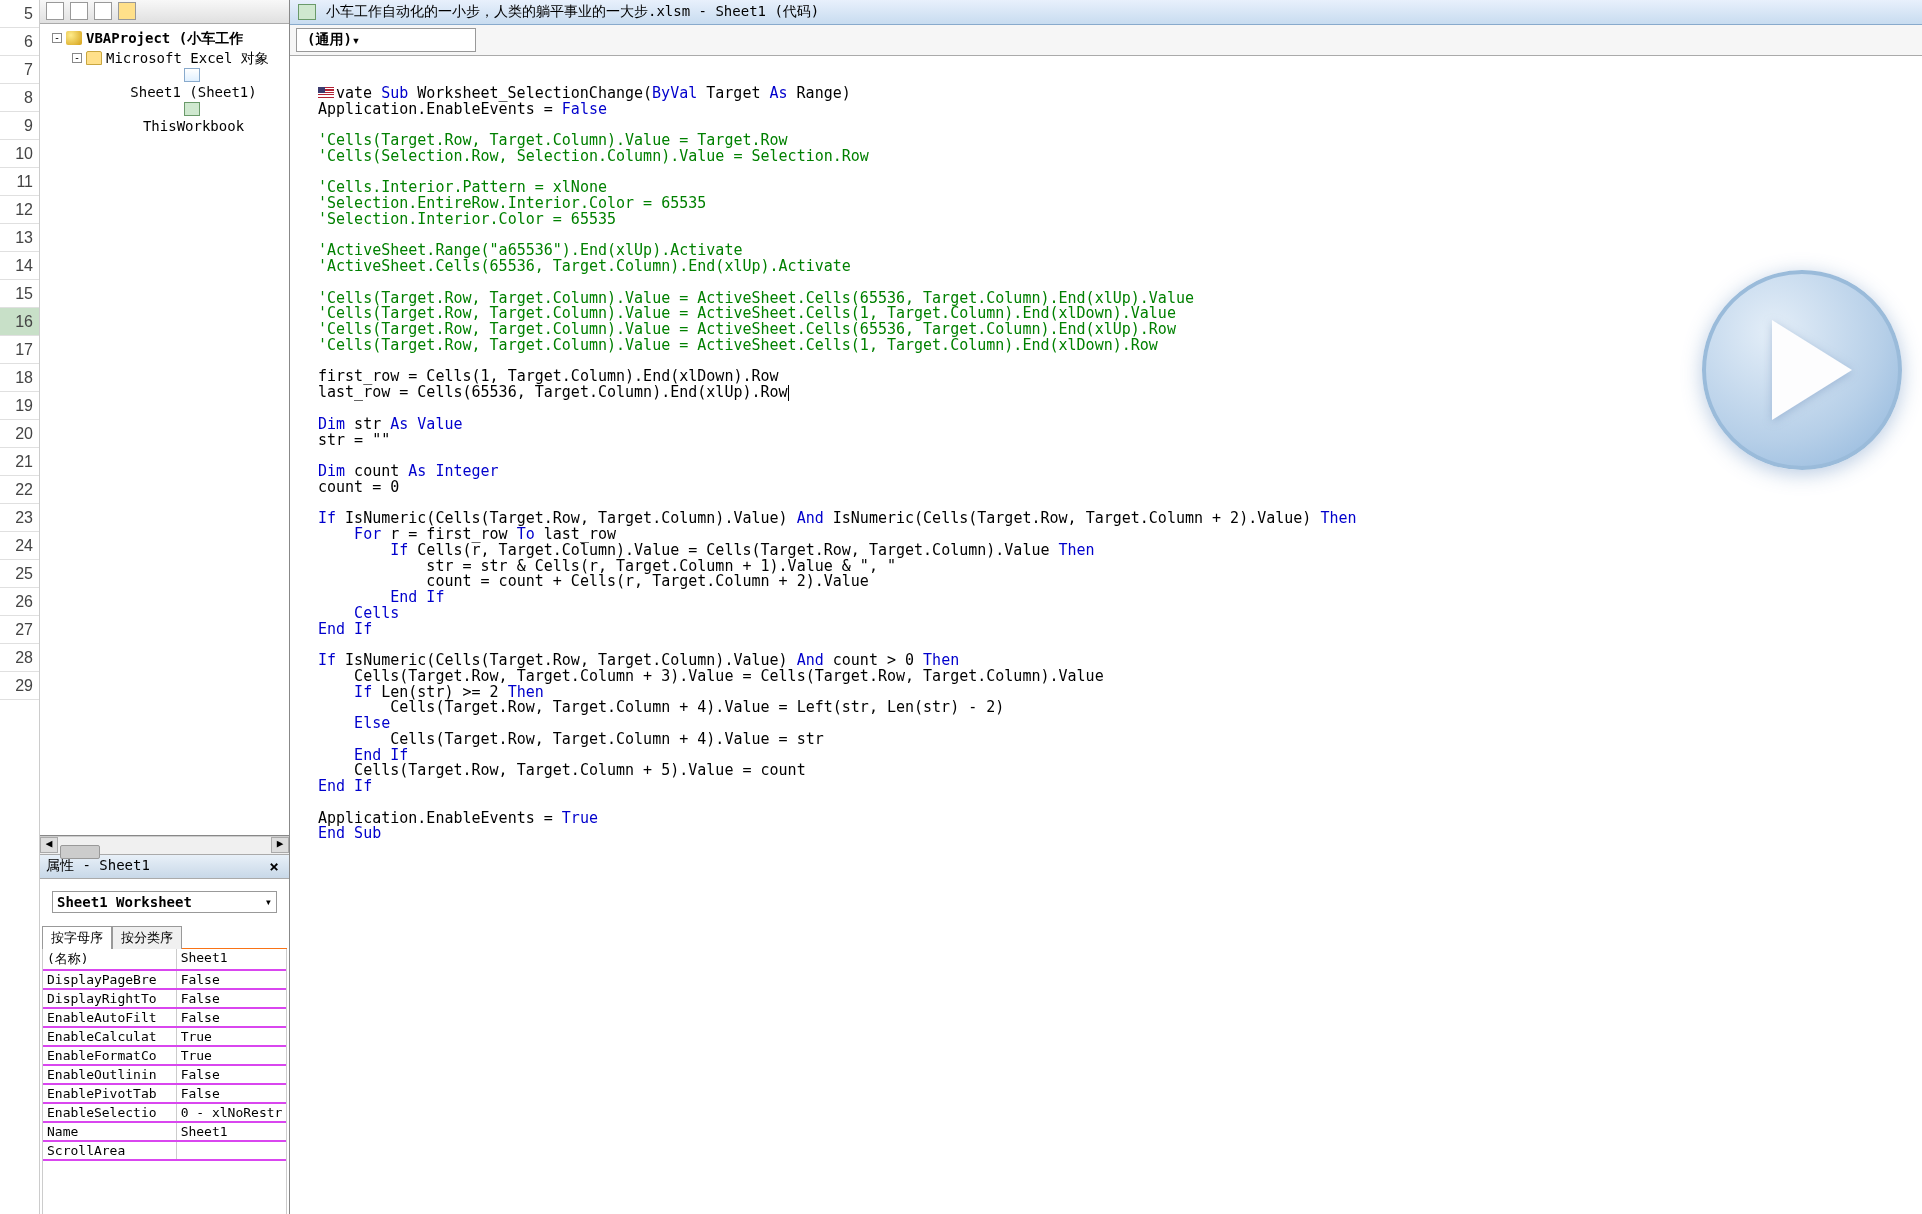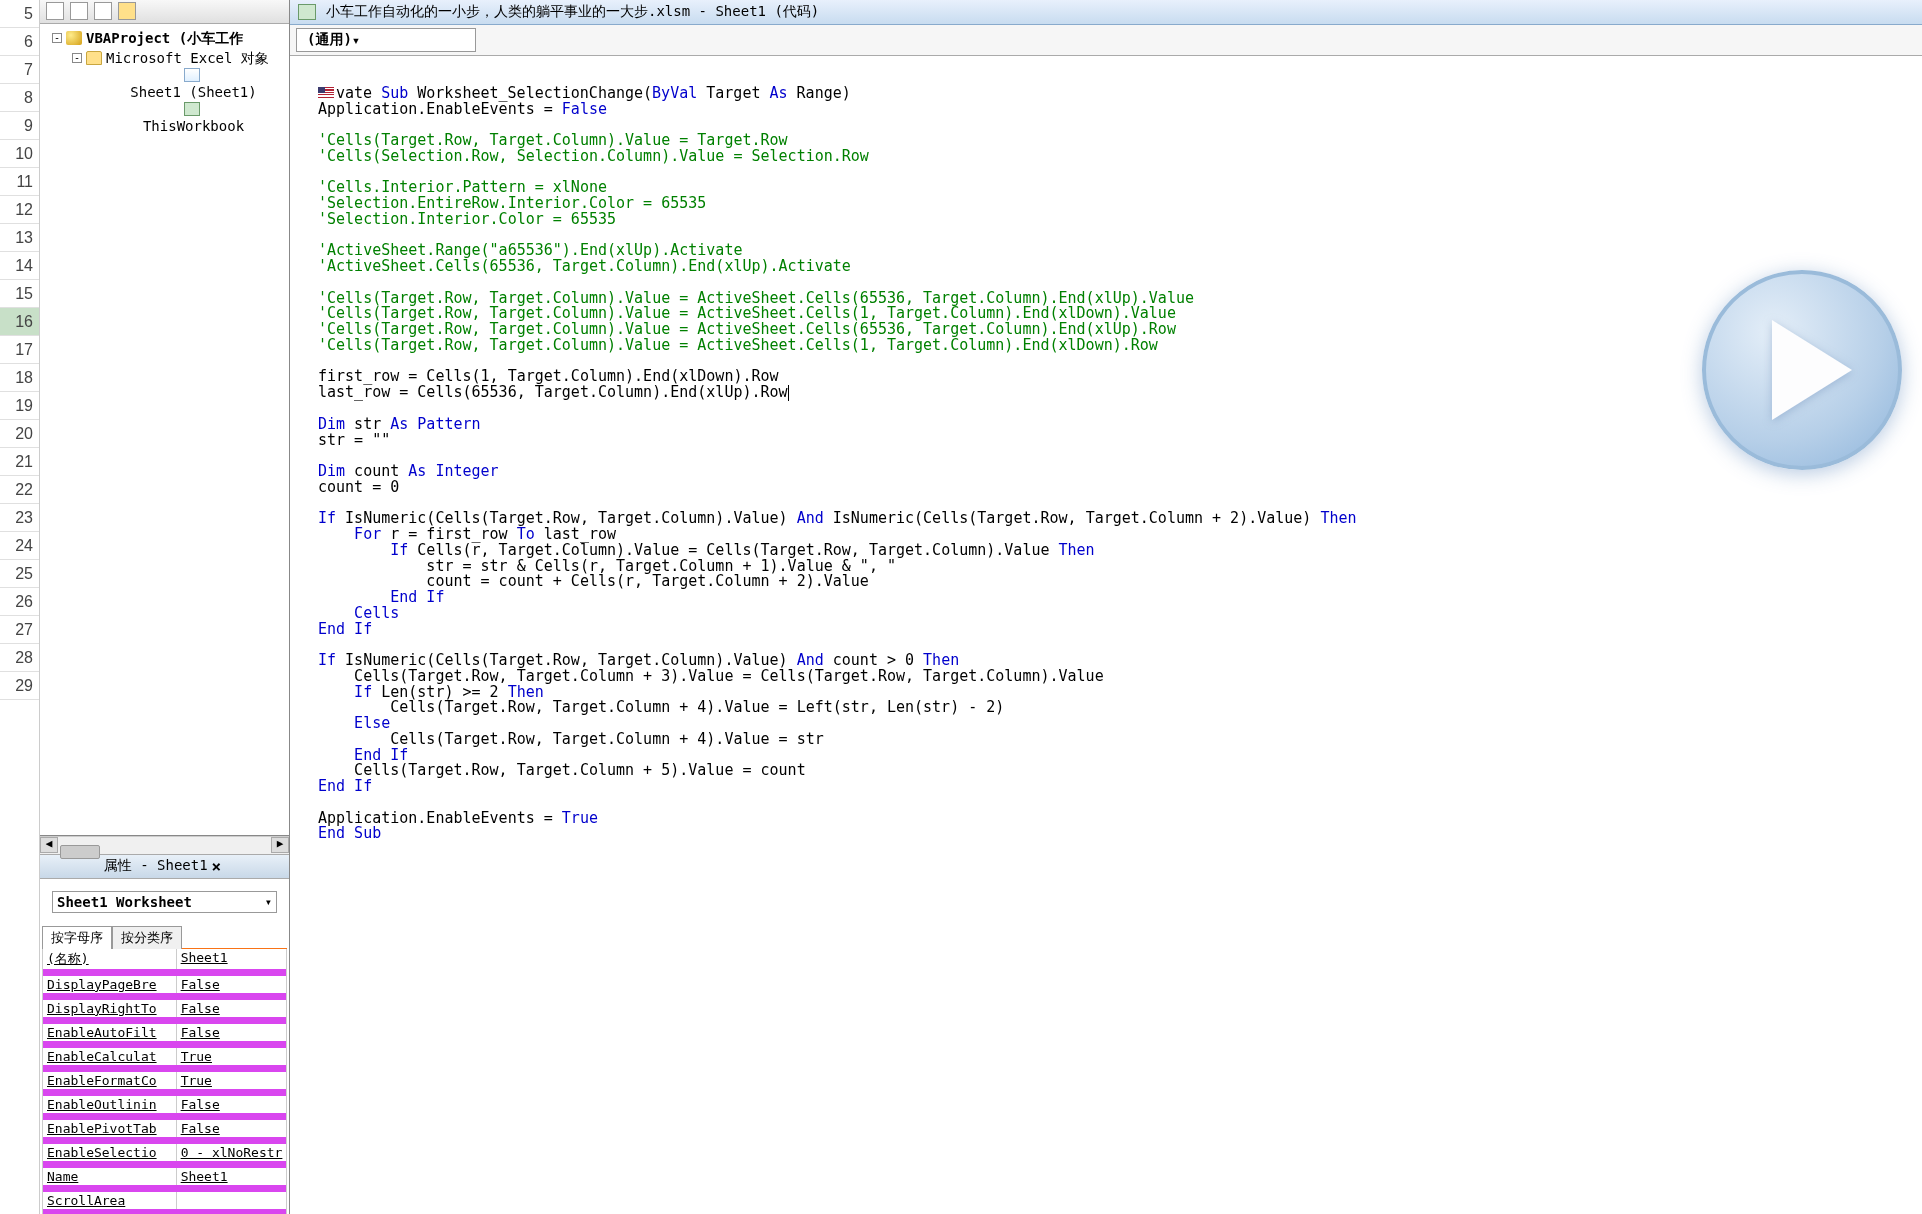--- a/index.html
+++ b/index.html
@@ -457,7 +457,7 @@
 <span class="tx">first_row = Cells(1, Target.Column).End(xlDown).Row</span>
 <span class="tx">last_row = Cells(65536, Target.Column).End(xlUp).Row</span><span class="cursor"></span>
 
-<span class="kw">Dim</span><span class="tx"> str </span><span class="kw">As Pattern</span>
+<span class="kw">Dim</span><span class="tx"> str </span><span class="kw">As Value</span>
 <span class="tx">str = ""</span>
 
 <span class="kw">Dim</span><span class="tx"> count </span><span class="kw">As Integer</span>

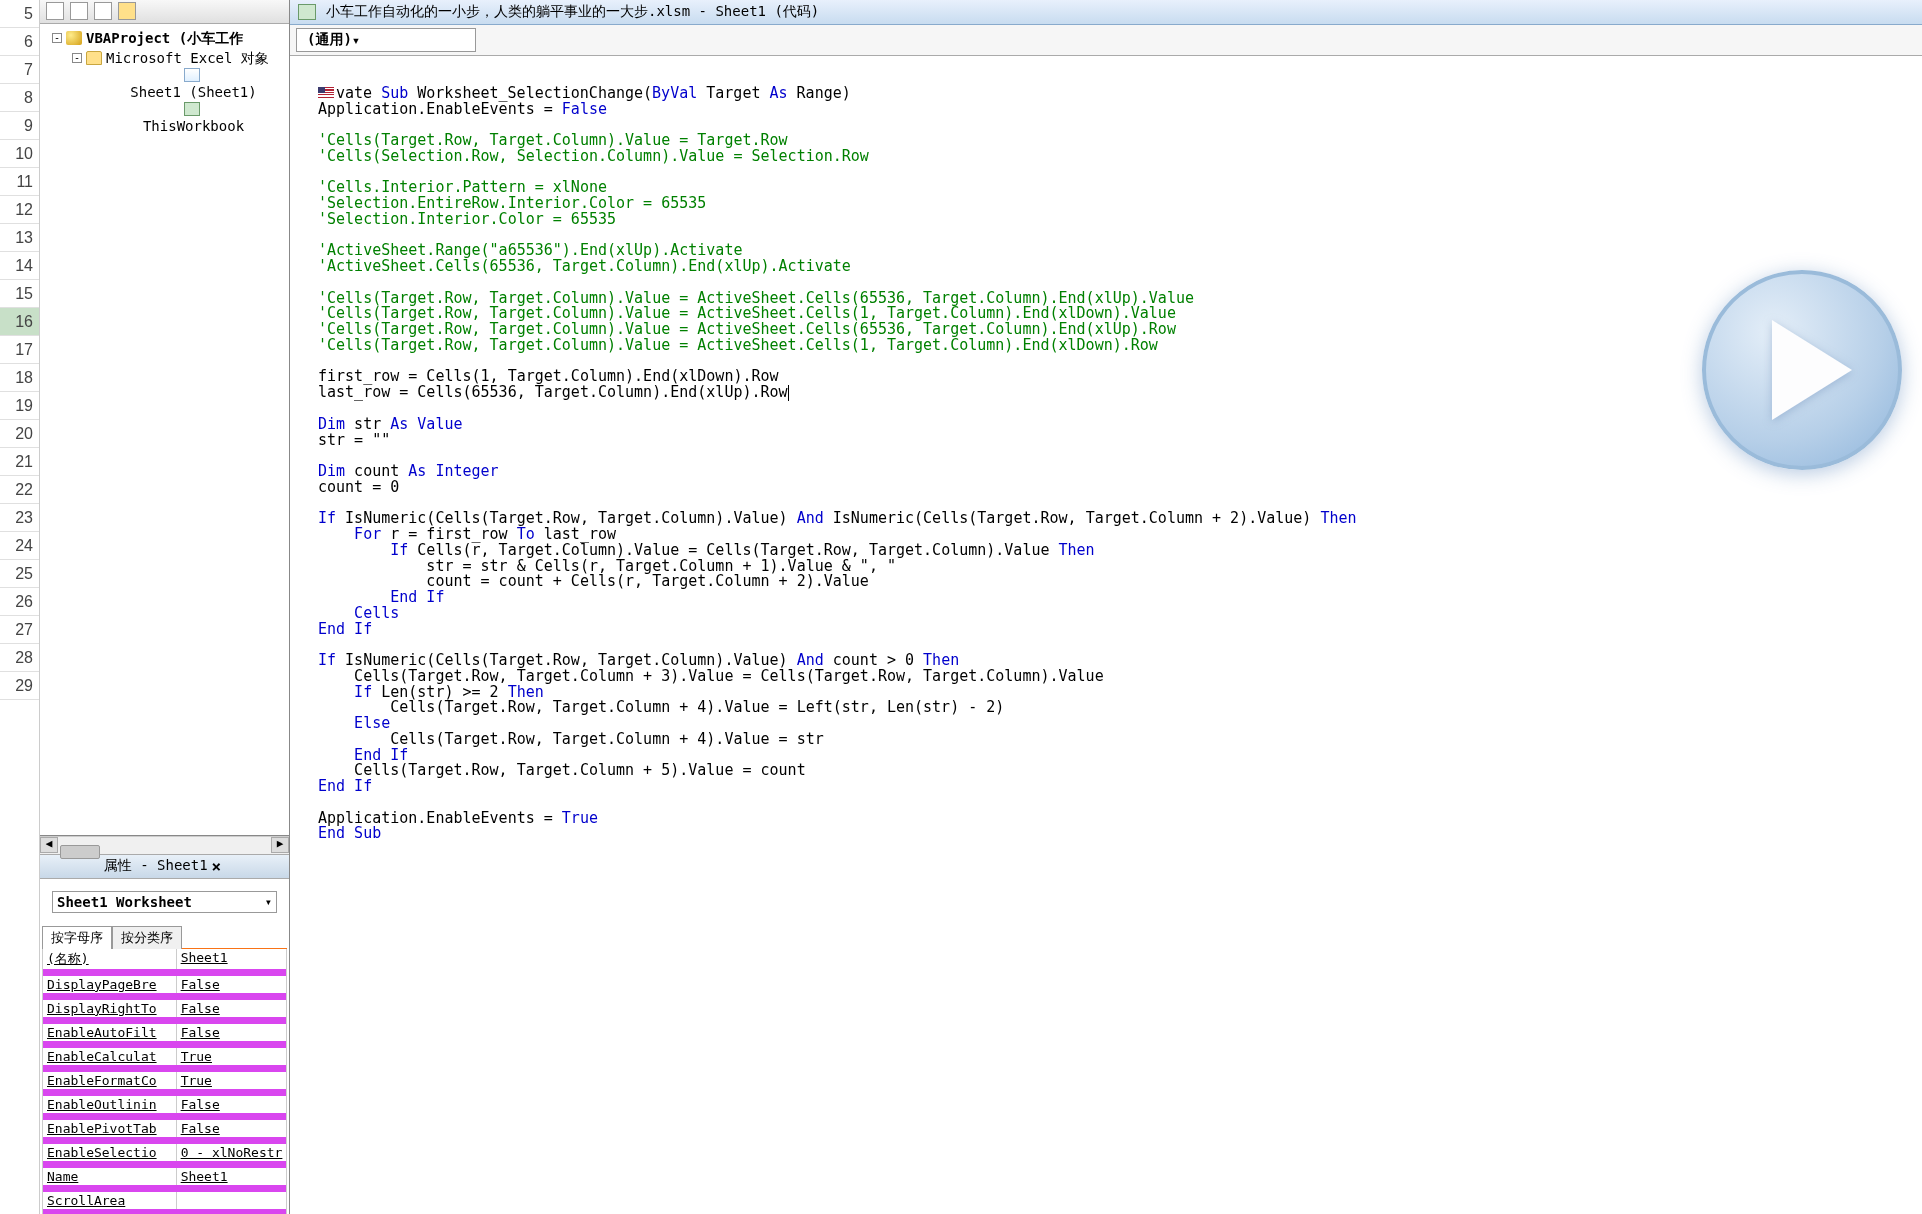--- a/index.html
+++ b/index.html
@@ -140,7 +140,7 @@
   padding: 2px 6px;
   font-size: 14px;
   display: flex;
-  justify-content: center;
+  justify-content: space-between;
   align-items: center;
 }
 .close-x {

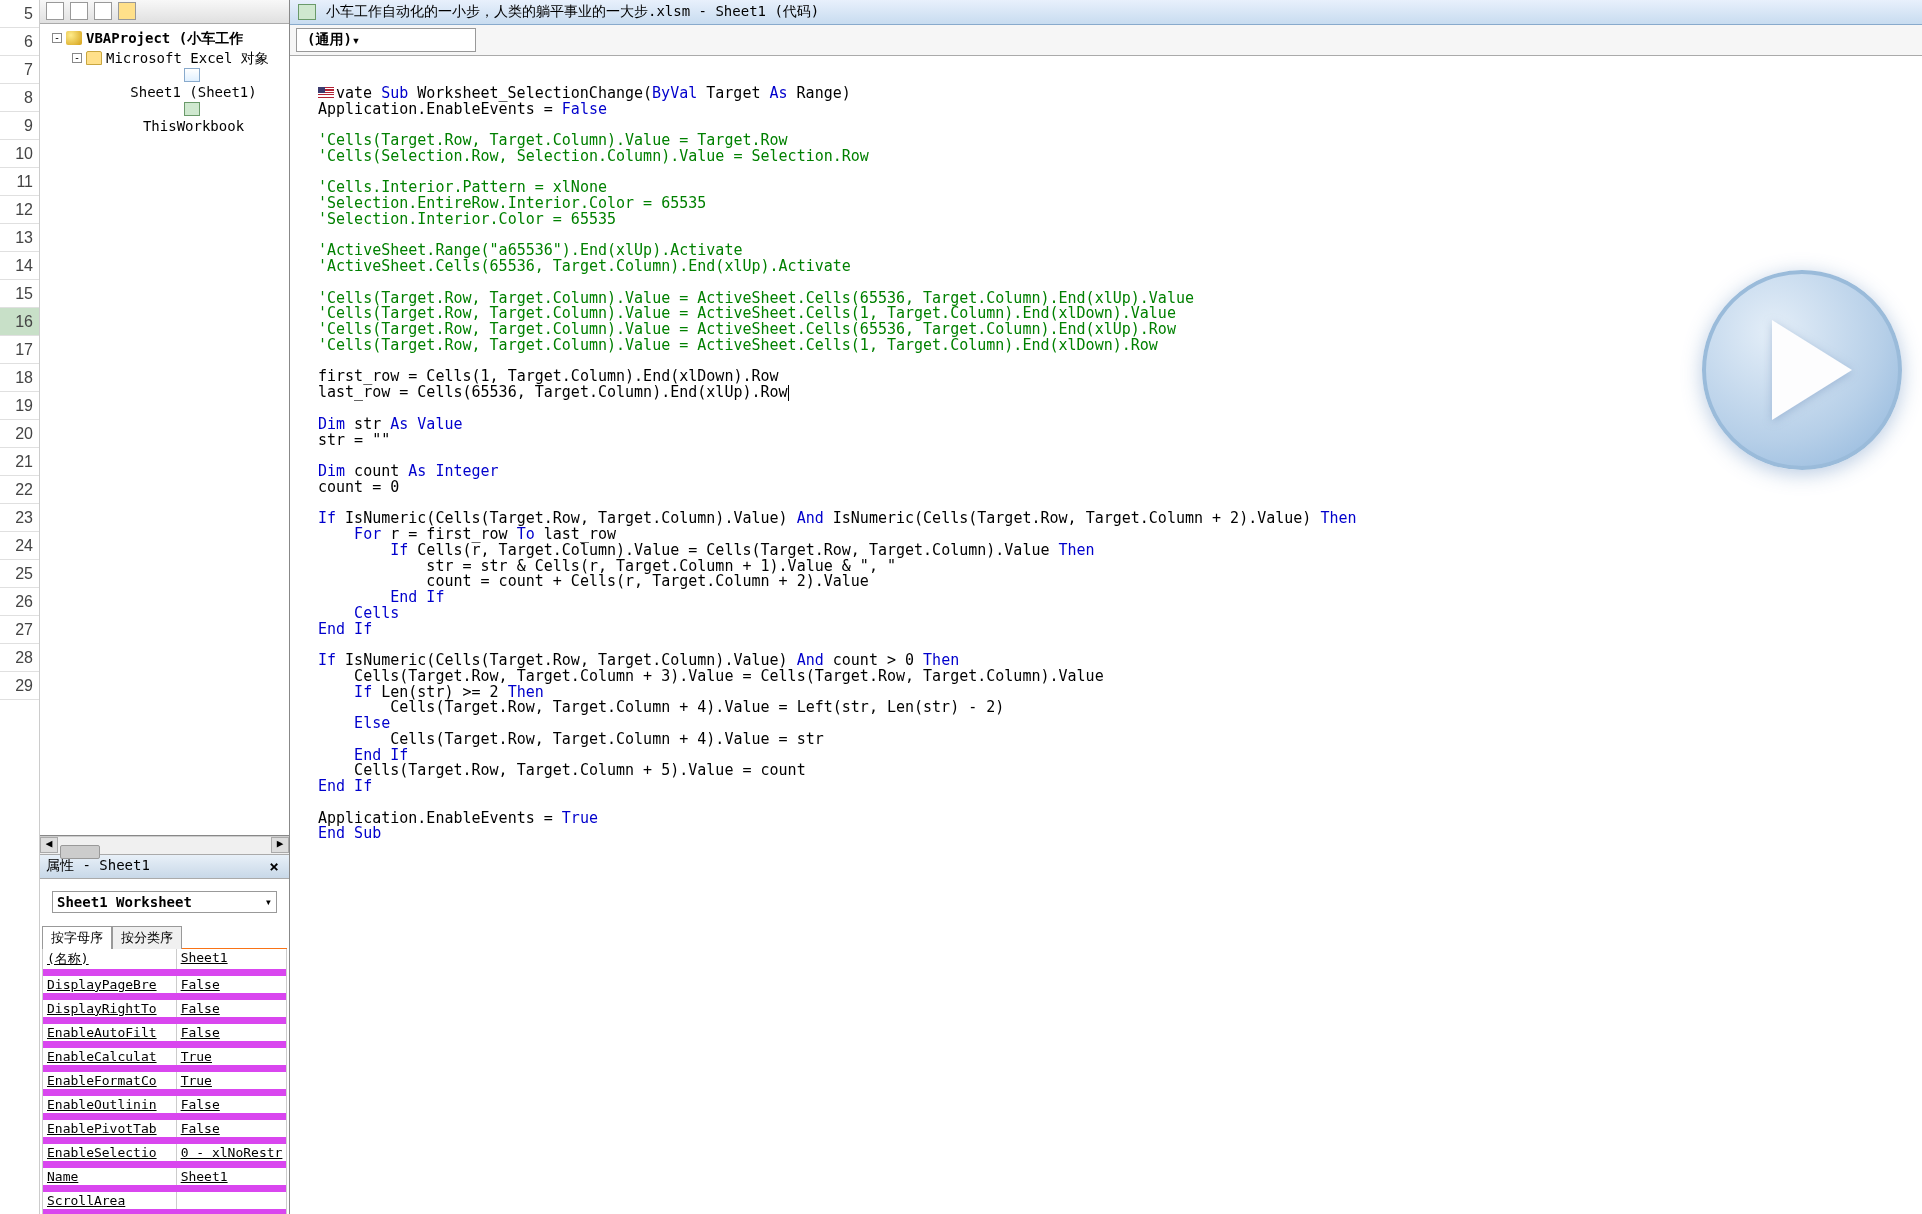--- a/index.html
+++ b/index.html
@@ -187,9 +187,8 @@
 }
 .prop-row {
   display: flex;
-  border-bottom: 7px solid #d946ef;
+  border-bottom: 2px solid #d946ef;
   font-size: 13px;
-  text-decoration: underline;
 }
 .prop-name {
   width: 55%;

